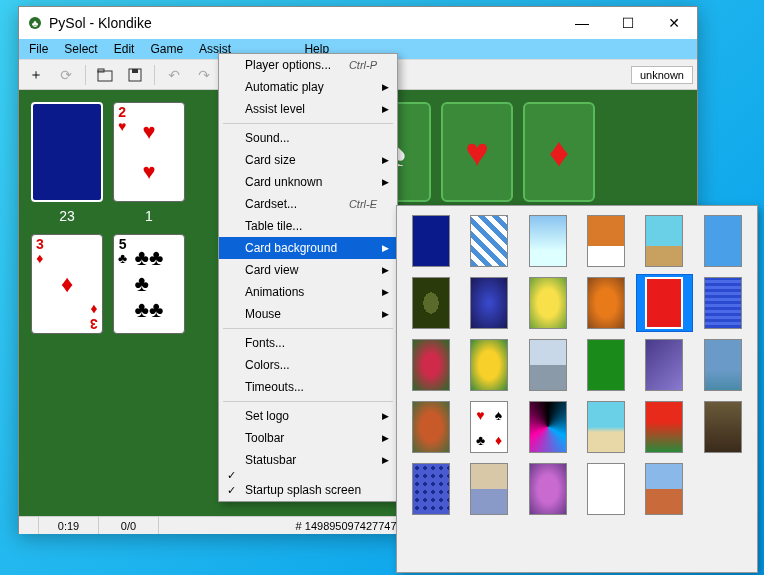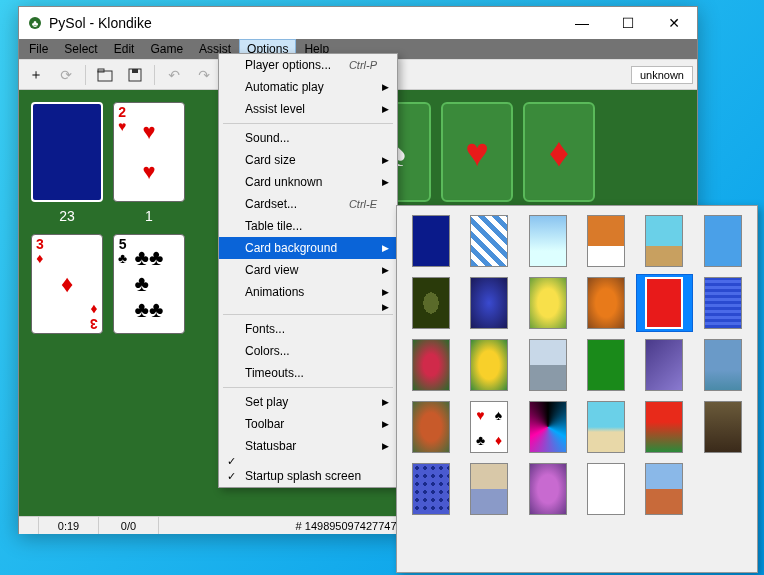--- a/index.html
+++ b/index.html
@@ -38,8 +38,8 @@
   .menubar {
     height: 21px;
     display: flex;
-    align-items: flex-end;
-    background: #737373;
+    align-items: flex-start;
+    background: #7dd3fc;
     border-bottom: 1px solid #ddd;
     padding-left: 2px;
   }

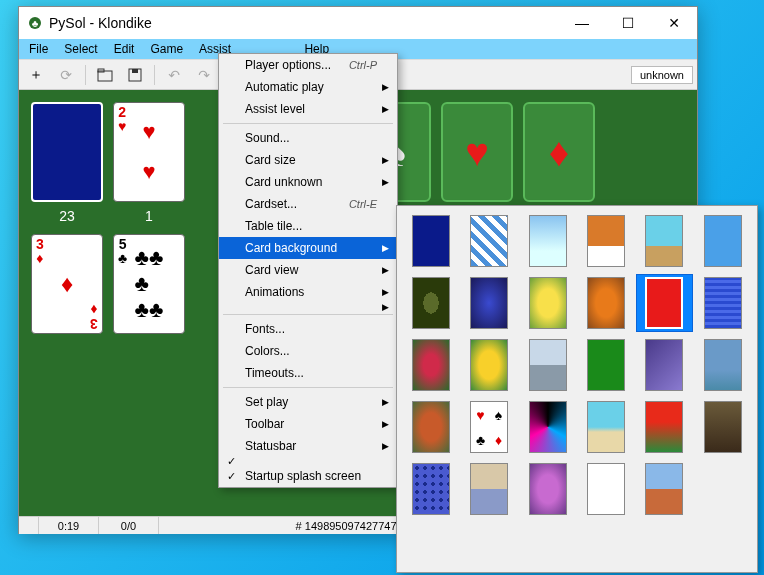--- a/index.html
+++ b/index.html
@@ -353,6 +353,7 @@
       <span class="arrow">▶</span>
     </div>
     <div class="mitem">
+      <span class="label">Mouse</span>
       <span class="arrow">▶</span>
     </div>
     <div class="msep"></div>

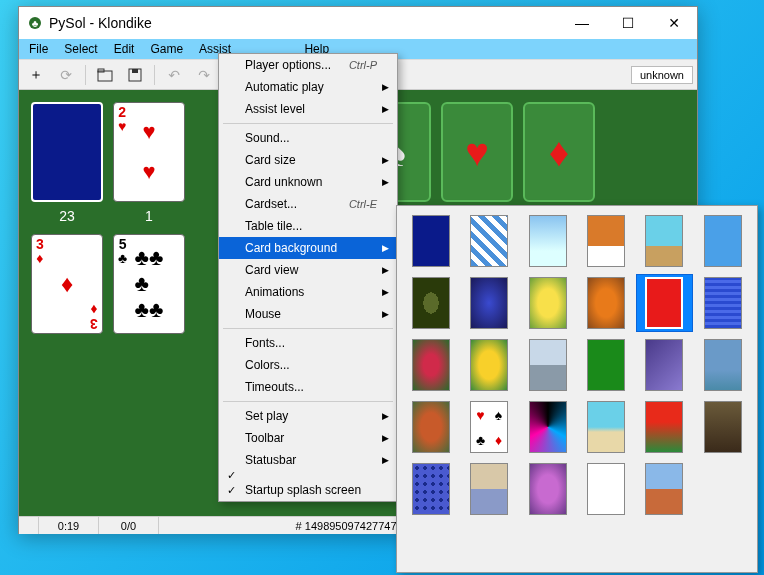--- a/index.html
+++ b/index.html
@@ -368,7 +368,7 @@
     </div>
     <div class="msep"></div>
     <div class="mitem">
-      <span class="label">Set play</span>
+      <span class="label">Set logo</span>
       <span class="arrow">▶</span>
     </div>
     <div class="mitem">

